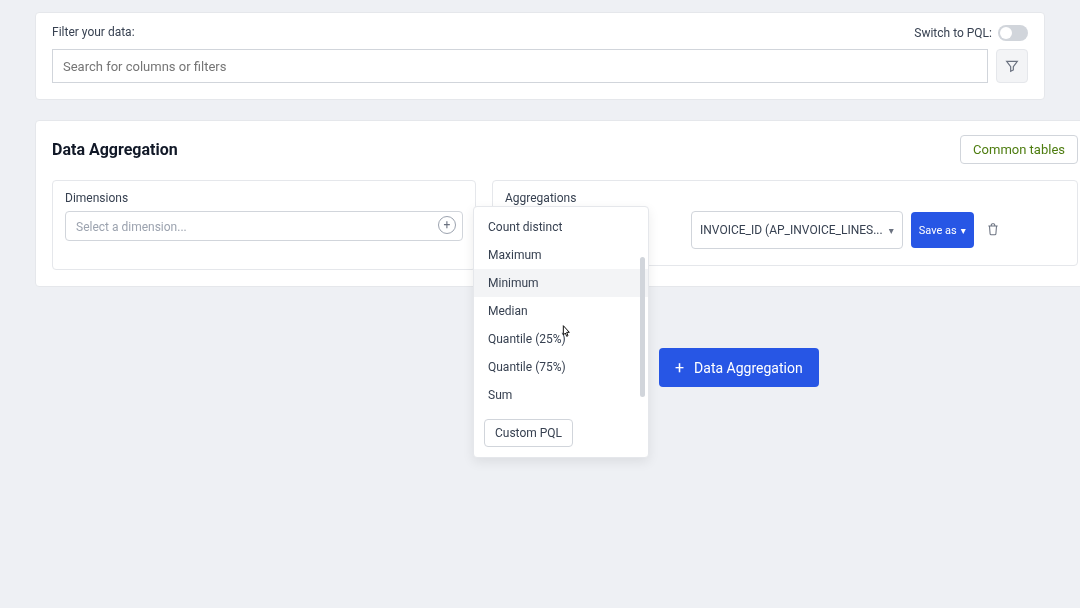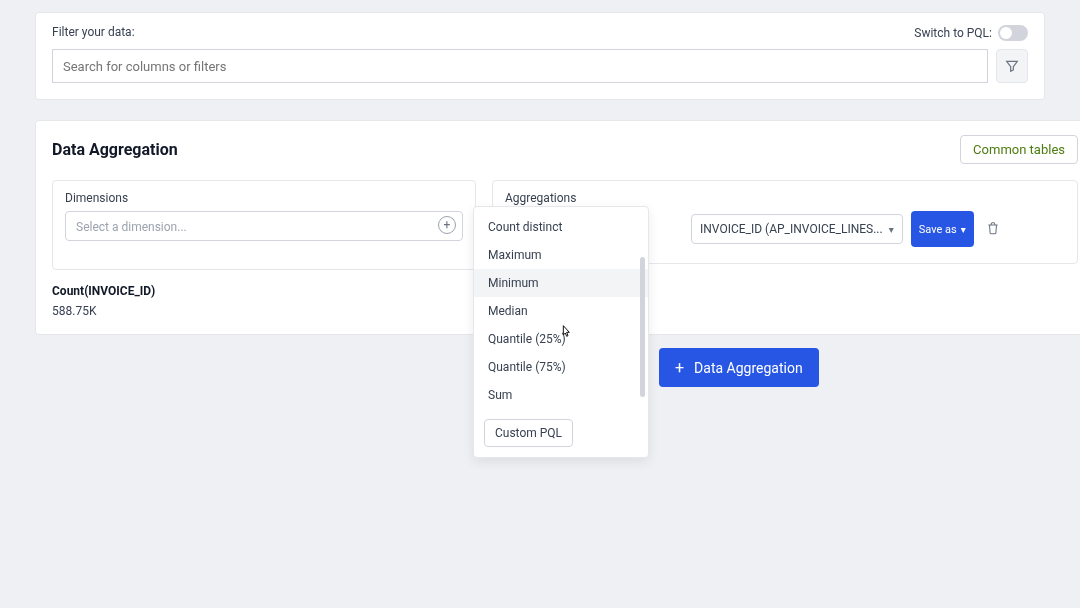--- a/index.html
+++ b/index.html
@@ -176,7 +176,7 @@
       color: #374151;
       background: #fff;
       cursor: pointer;
-      height: 30px;
+      height: 38px;
     }
     .chevron {
       font-size: 10px;

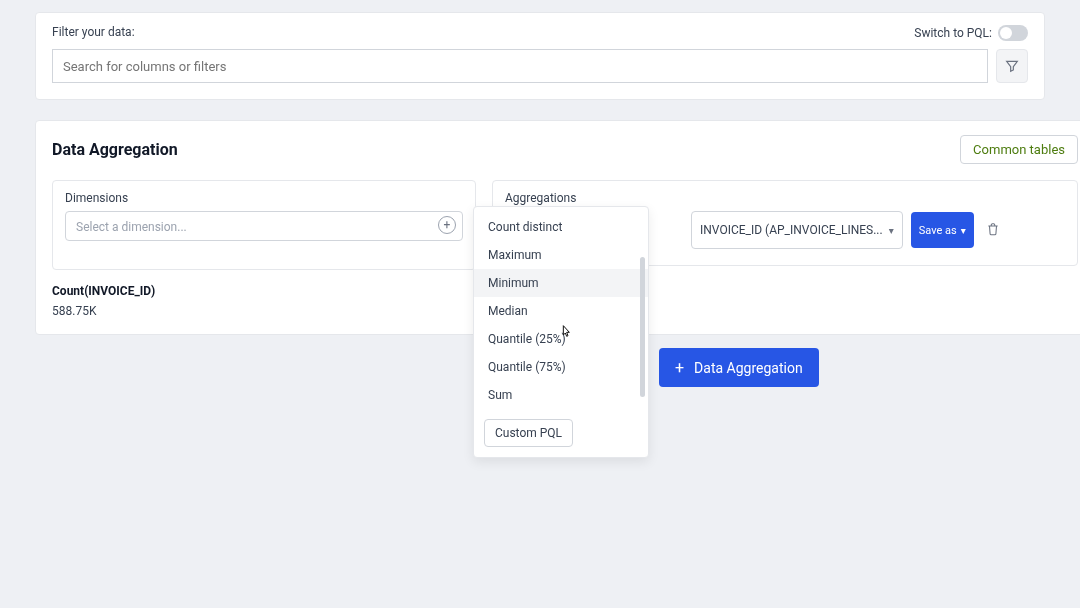--- a/index.html
+++ b/index.html
@@ -346,10 +346,6 @@
     </div>
   </div>
 
-  <div class="result-row">
-    <div class="result-label">Count(INVOICE_ID)</div>
-    <div class="result-value">588.75K</div>
-  </div>
 </div>
 
 <div class="dropdown">

